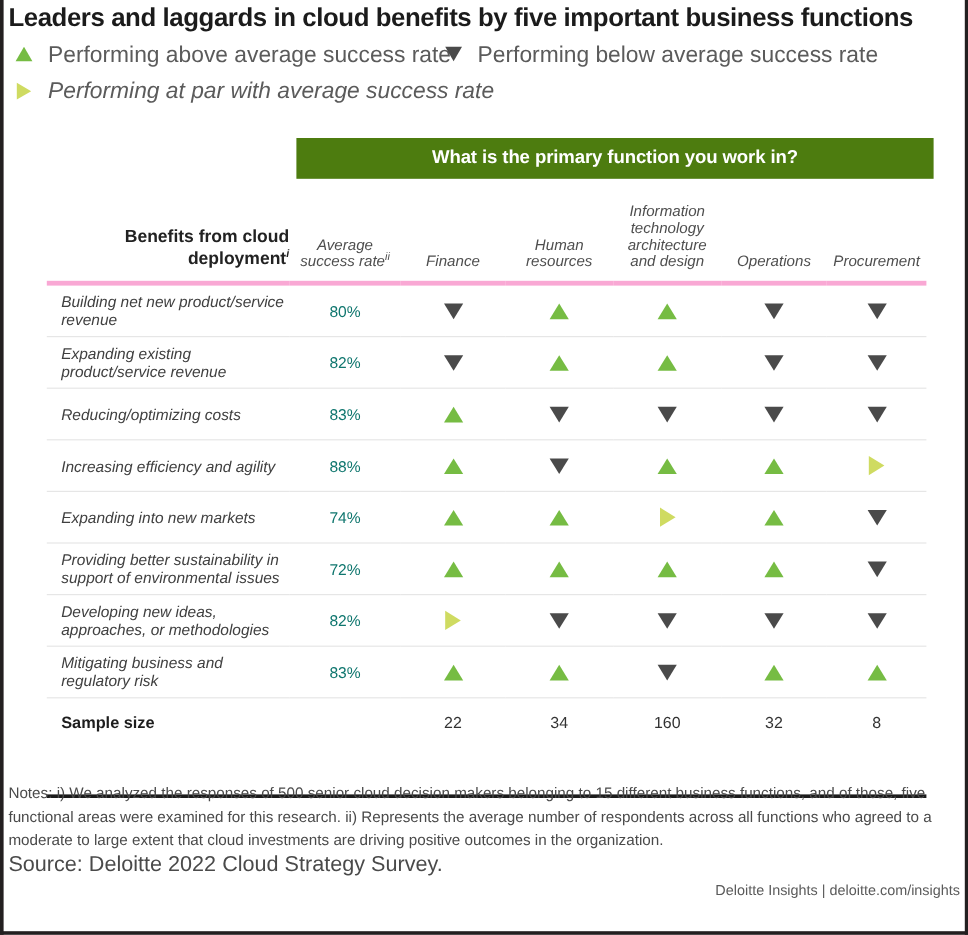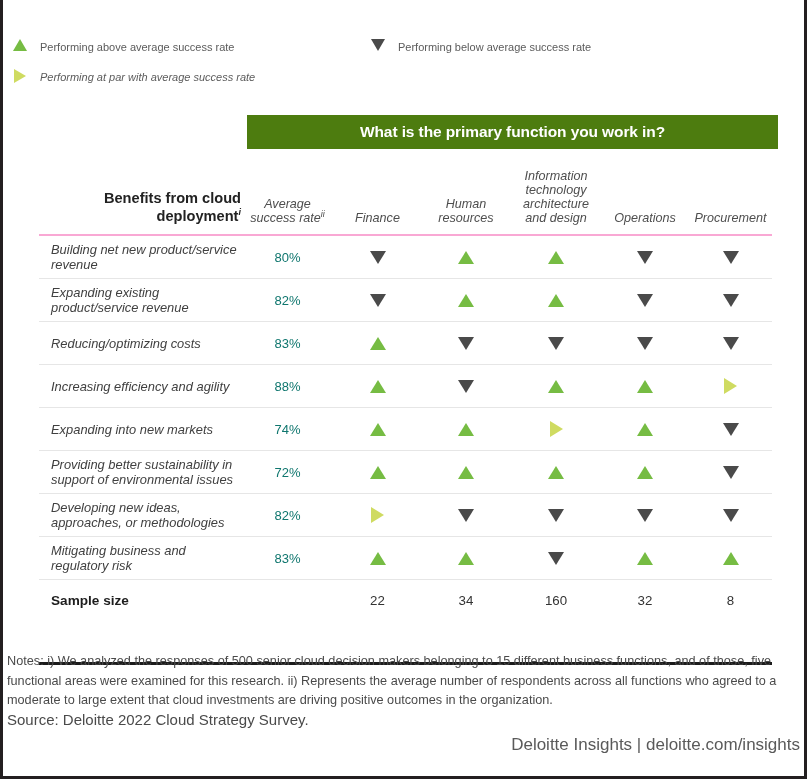--- a/index.html
+++ b/index.html
@@ -242,6 +242,7 @@
 
 <div id="page">
 
+  <div class="title">Leaders and laggards in cloud benefits by five important business functions</div>
 
   <div class="legend">
     <div class="legend-item lg-a">

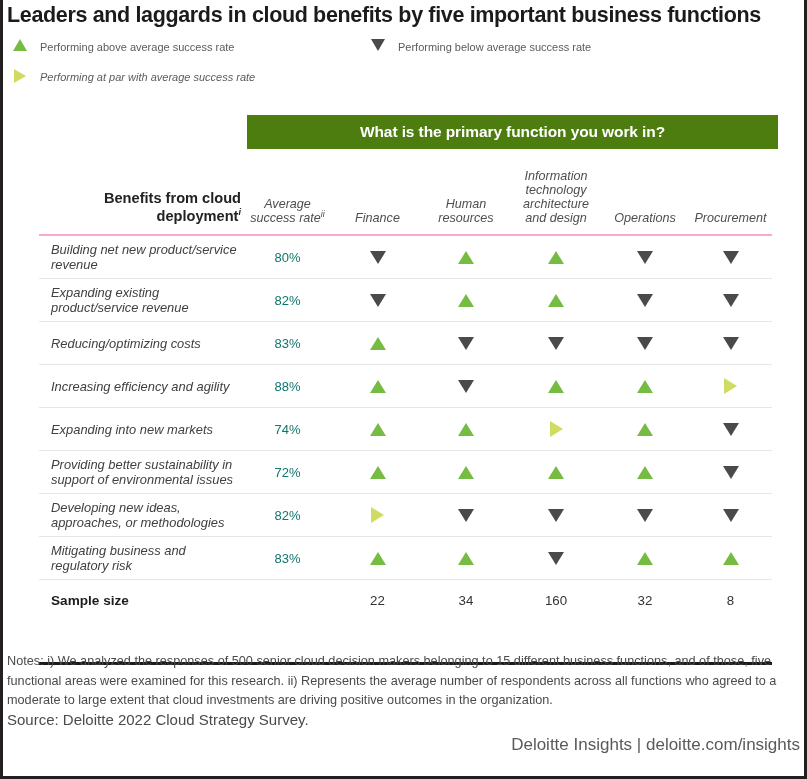--- a/index.html
+++ b/index.html
@@ -53,7 +53,7 @@
     position: absolute;
     display: flex;
     align-items: center;
-    font-size: 11px;
+    font-size: 19px;
     color: #5b5b5b;
     line-height: 18px;
     white-space: nowrap;

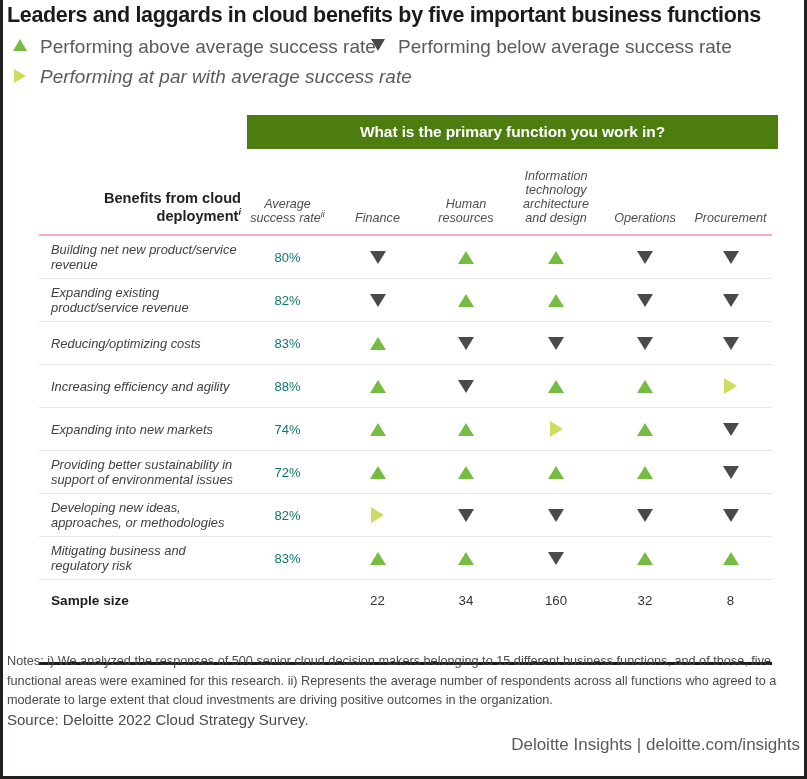--- a/index.html
+++ b/index.html
@@ -148,7 +148,7 @@
     color: #4e4e4e;
     line-height: 14px;
     text-align: center;
-    border-bottom: 2px solid #f9a8d4;
+    border-bottom: 4px solid #f9a8d4;
     height: 76px;
     margin-top: 12px;
   }

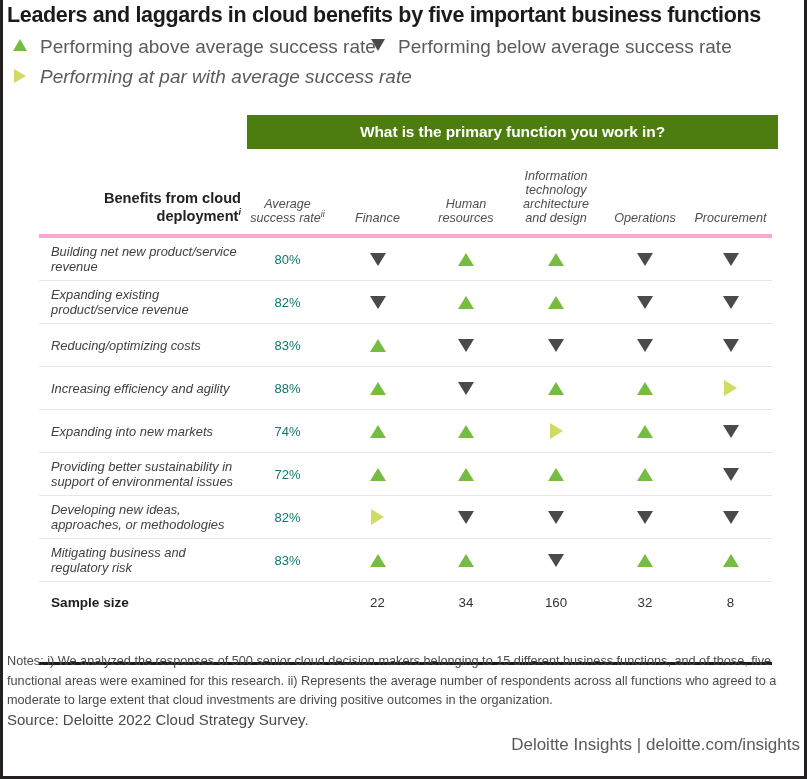--- a/index.html
+++ b/index.html
@@ -224,7 +224,7 @@
     position: absolute;
     left: 4px;
     top: 711px;
-    font-size: 15px;
+    font-size: 18px;
     line-height: 18px;
     color: #4a4a4a;
   }

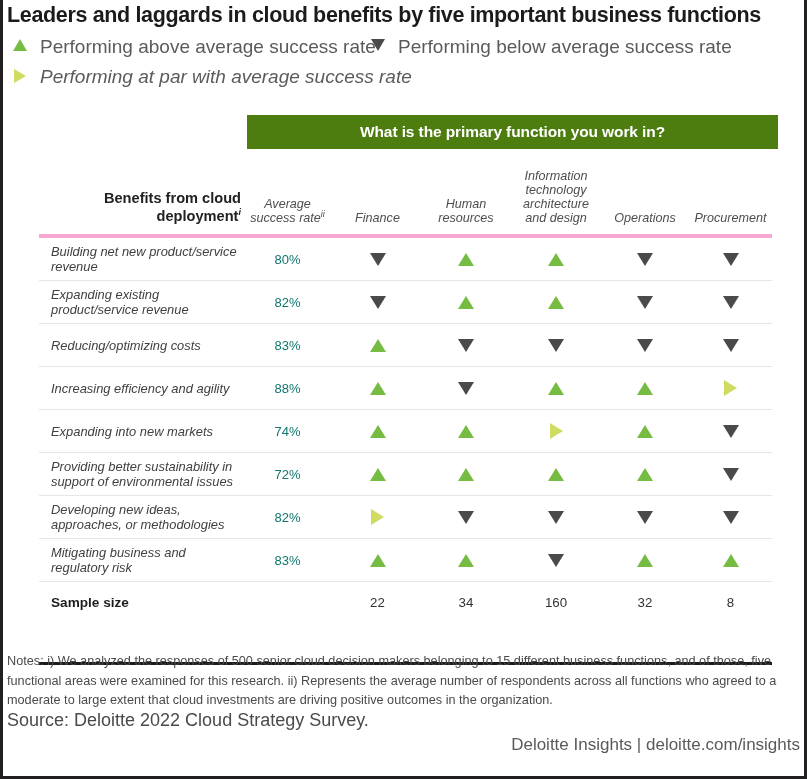--- a/index.html
+++ b/index.html
@@ -232,7 +232,7 @@
     position: absolute;
     right: 4px;
     top: 735px;
-    font-size: 17px;
+    font-size: 12px;
     color: #5a5a5a;
     white-space: nowrap;
   }

